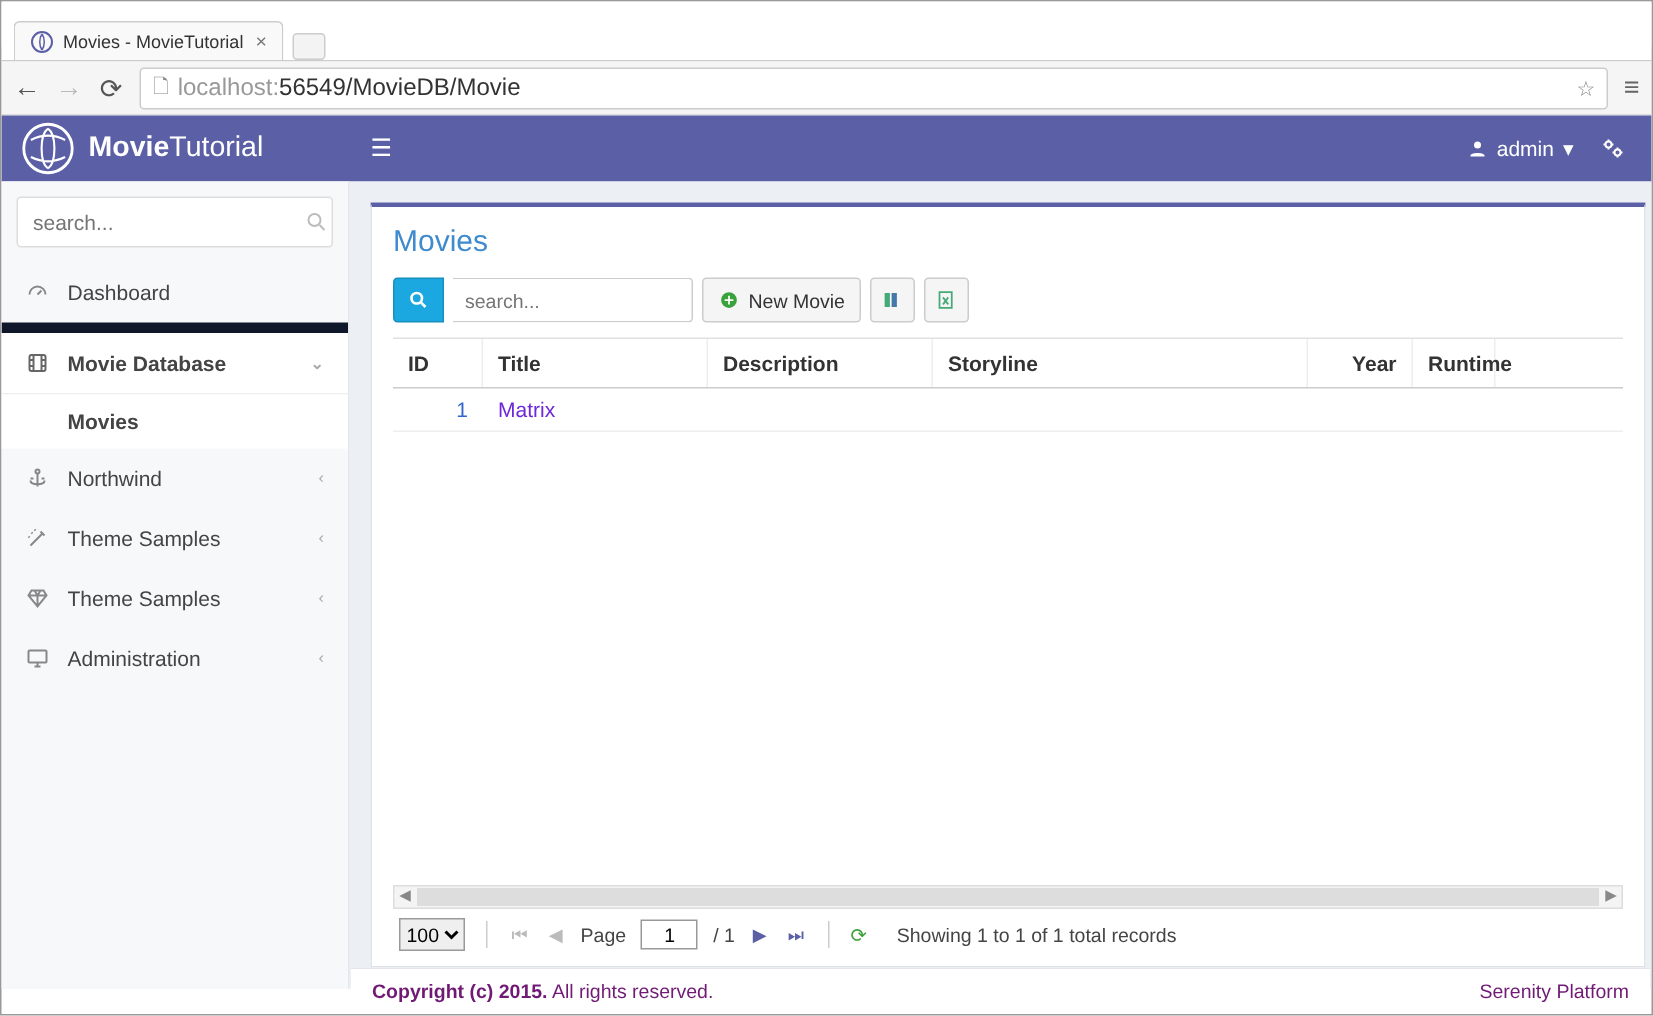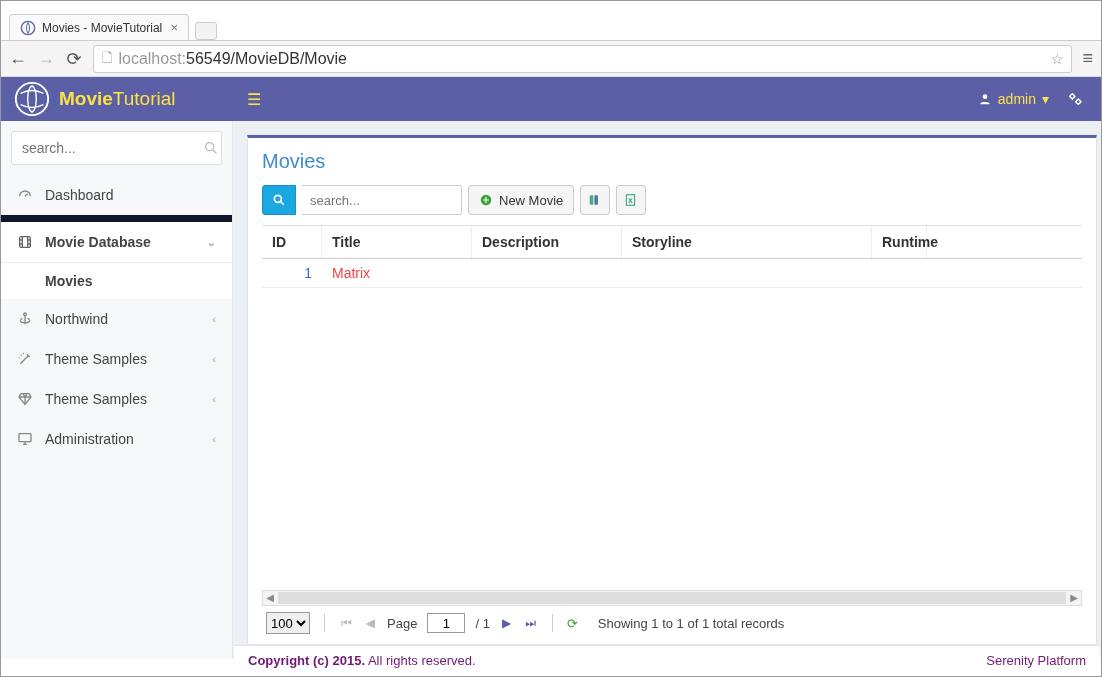--- a/index.html
+++ b/index.html
@@ -30,7 +30,7 @@
 
 
 .app-wrap { position:relative; top:-30px; }
-.app-header { height: 44px; background: #5a5fa6; display: flex; align-items:center; color:#fde047; }
+.app-header { height: 44px; background: #5a5fa6; display: flex; align-items:center; color:#ffffff; }
 .brand-area { width: 230px; display:flex; align-items:center; padding-left: 12px; gap:8px; }
 .brand-logo { width:38px; height:38px; }
 .brand-text { font-size: 19px; font-weight: 400; }

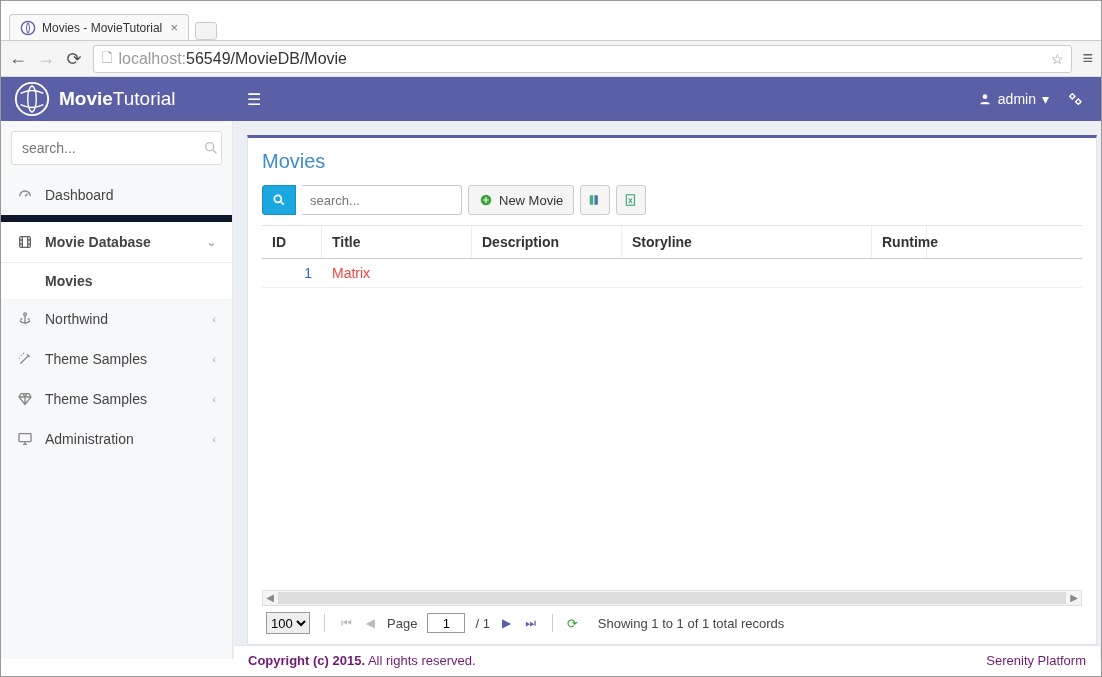--- a/index.html
+++ b/index.html
@@ -263,6 +263,7 @@
           <div class="col-title">Title</div>
           <div class="col-desc">Description</div>
           <div class="col-story">Storyline</div>
+          <div class="col-year">Year</div>
           <div class="col-run">Runtime</div>
         </div>
         <div class="grid-row">

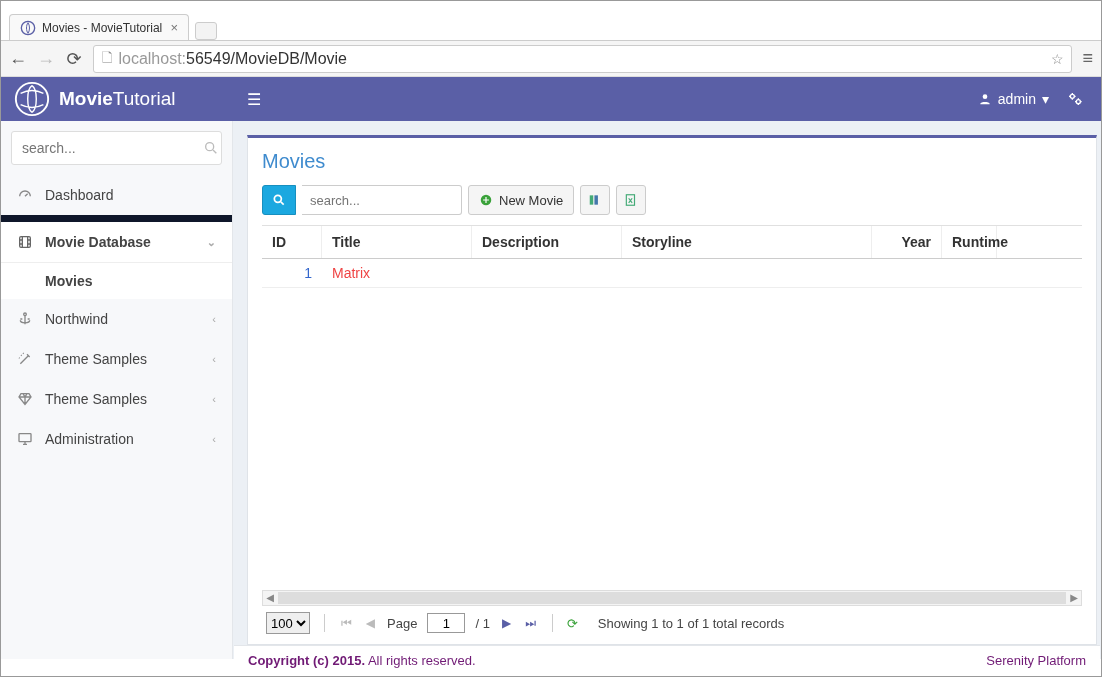--- a/index.html
+++ b/index.html
@@ -74,7 +74,7 @@
 .grid-row { display:flex; border-bottom:1px solid #eee;}
 .grid-row > div { padding:6px 10px;}
 .grid-row .col-id { text-align:right; color:#3366cc;}
-.grid-row .col-title { color:#ef4444;}
+.grid-row .col-title { color:#6d28d9;}
 .grid-space { flex:1; }
 
 .grid-hscroll { height:16px; background:#f4f4f4; border:1px solid #ddd; position:relative; }

